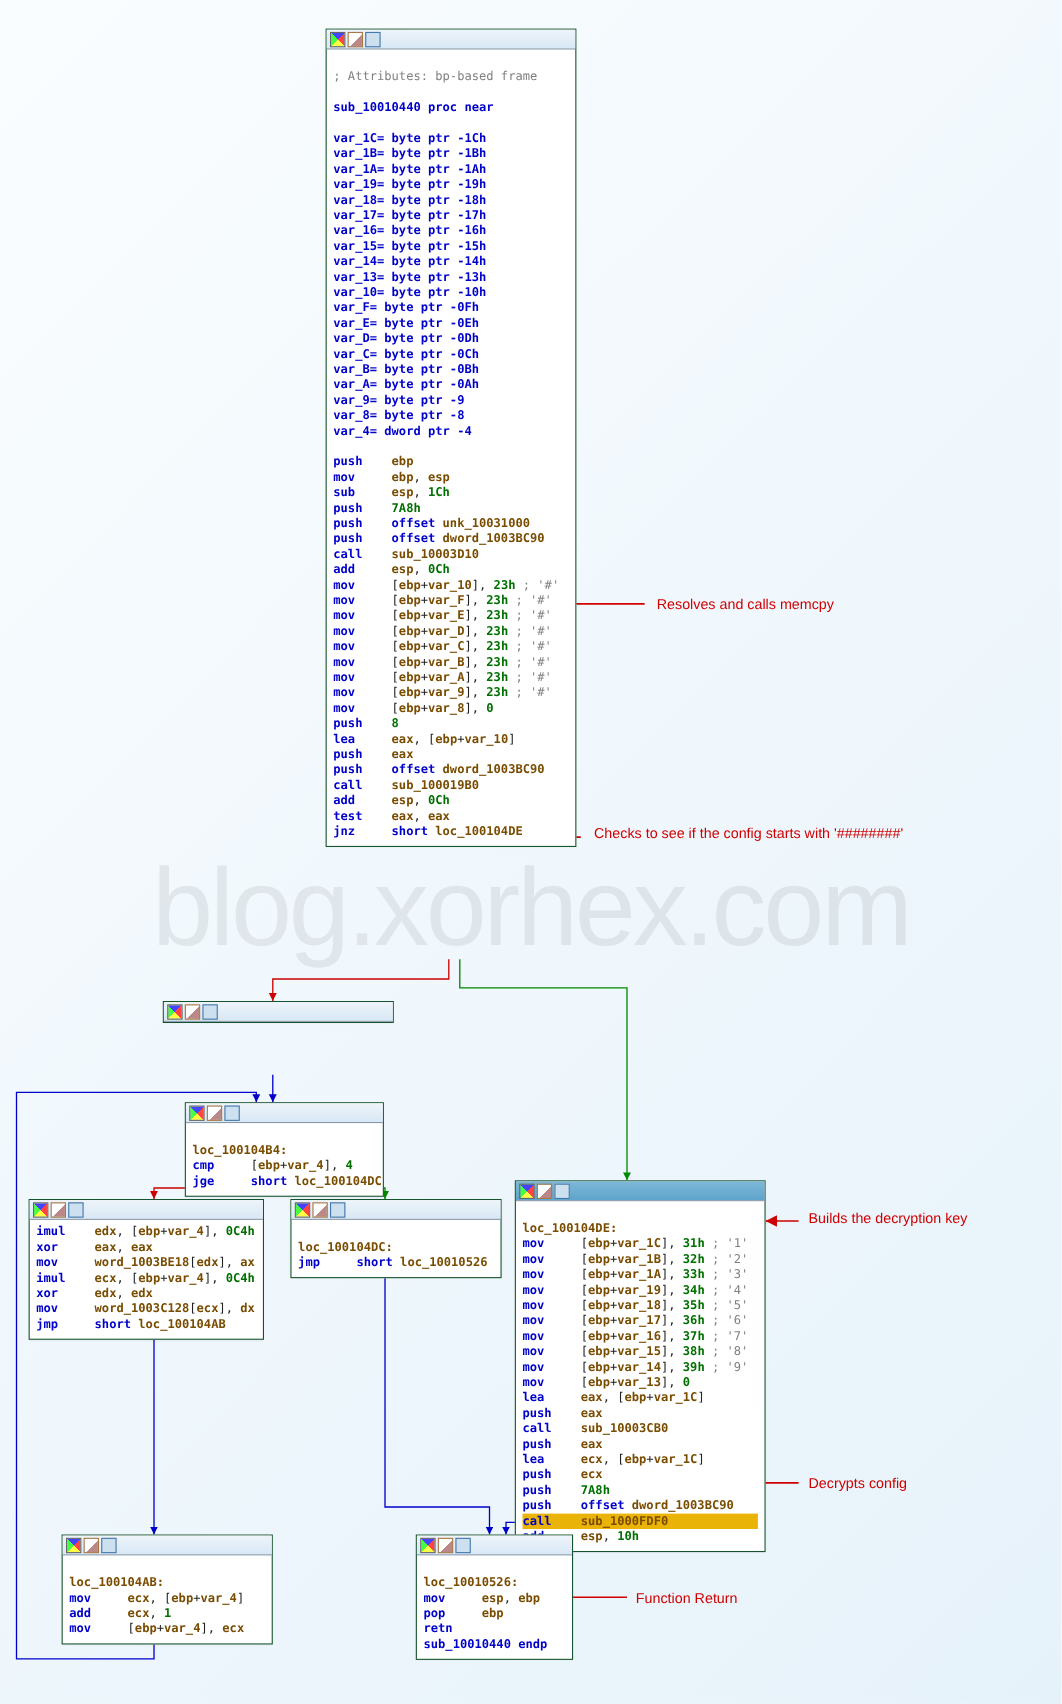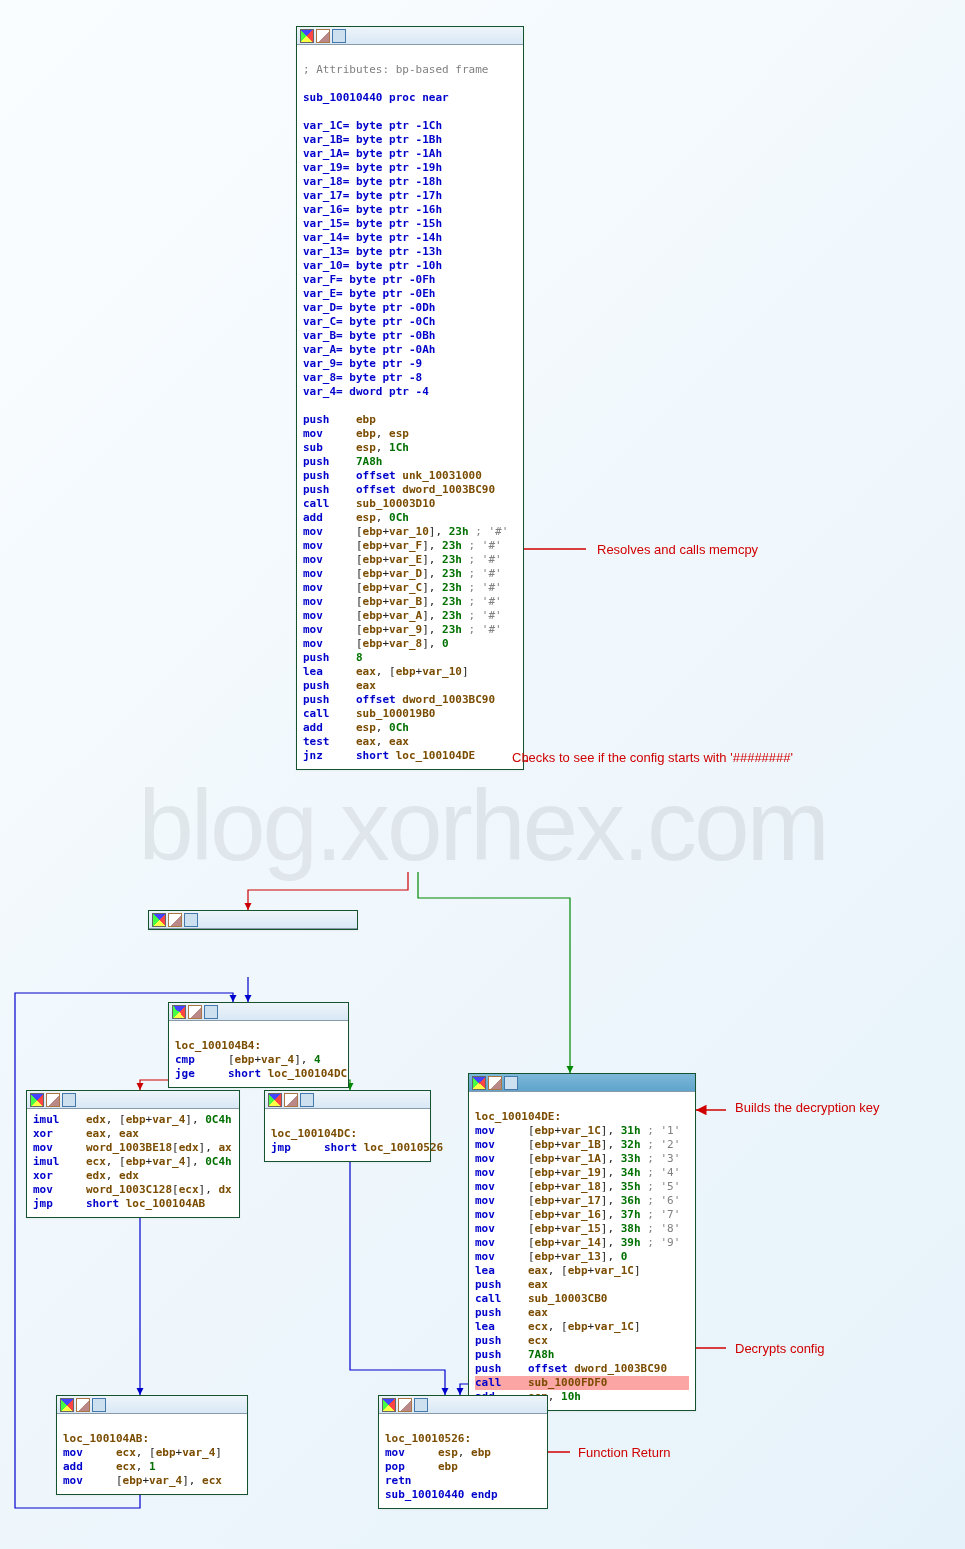--- a/index.html
+++ b/index.html
@@ -131,7 +131,7 @@
 </svg>
 
 <div class="annot" style="top:542px; left:597px;">Resolves and calls memcpy</div>
-<div class="annot" style="top:750px; left:512px;">Checks to see if the config starts with
+<div class="annot" style="top:750px; left:540px;">Checks to see if the config starts with
 '########'</div>
 <div class="annot" style="top:1100px; left:735px;">Builds the
 decryption key</div>

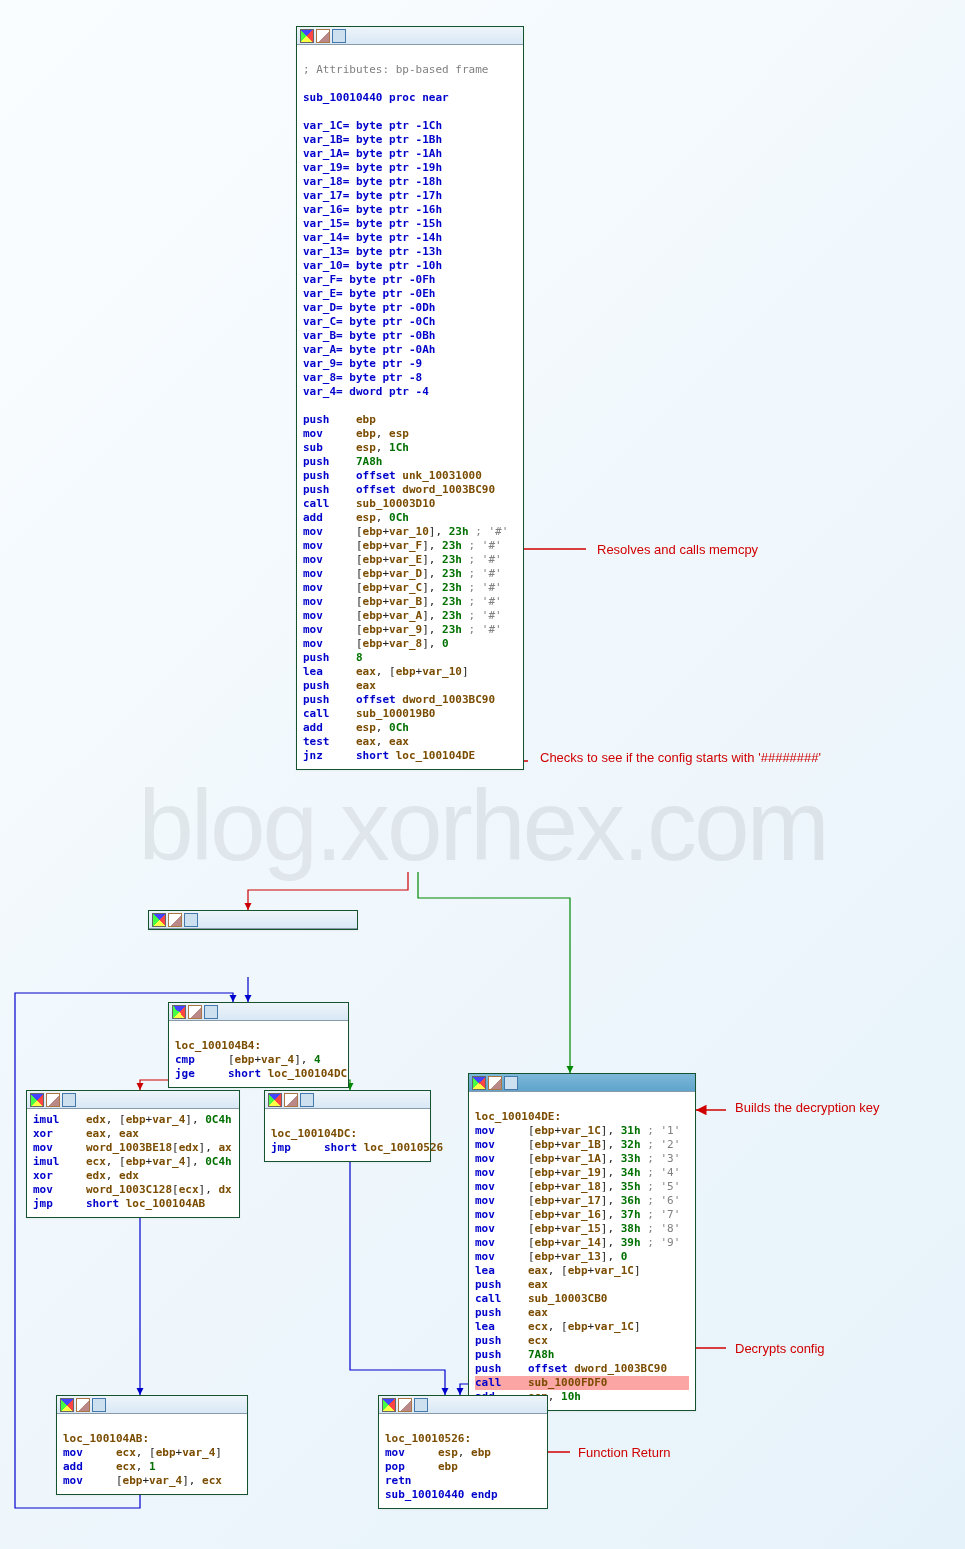--- a/index.html
+++ b/index.html
@@ -232,7 +232,7 @@
 <span class="kw">jmp     short </span><span class="sym">loc_100104AB</span></div>
 </div>
 
-<div class="node" style="top:1090px; left:264px; width:167px;">
+<div class="node" style="top:1090px; left:264px; width:192px;">
   <div class="titlebar">
     <span class="ticon rgb"></span>
     <span class="ticon pencil"></span>

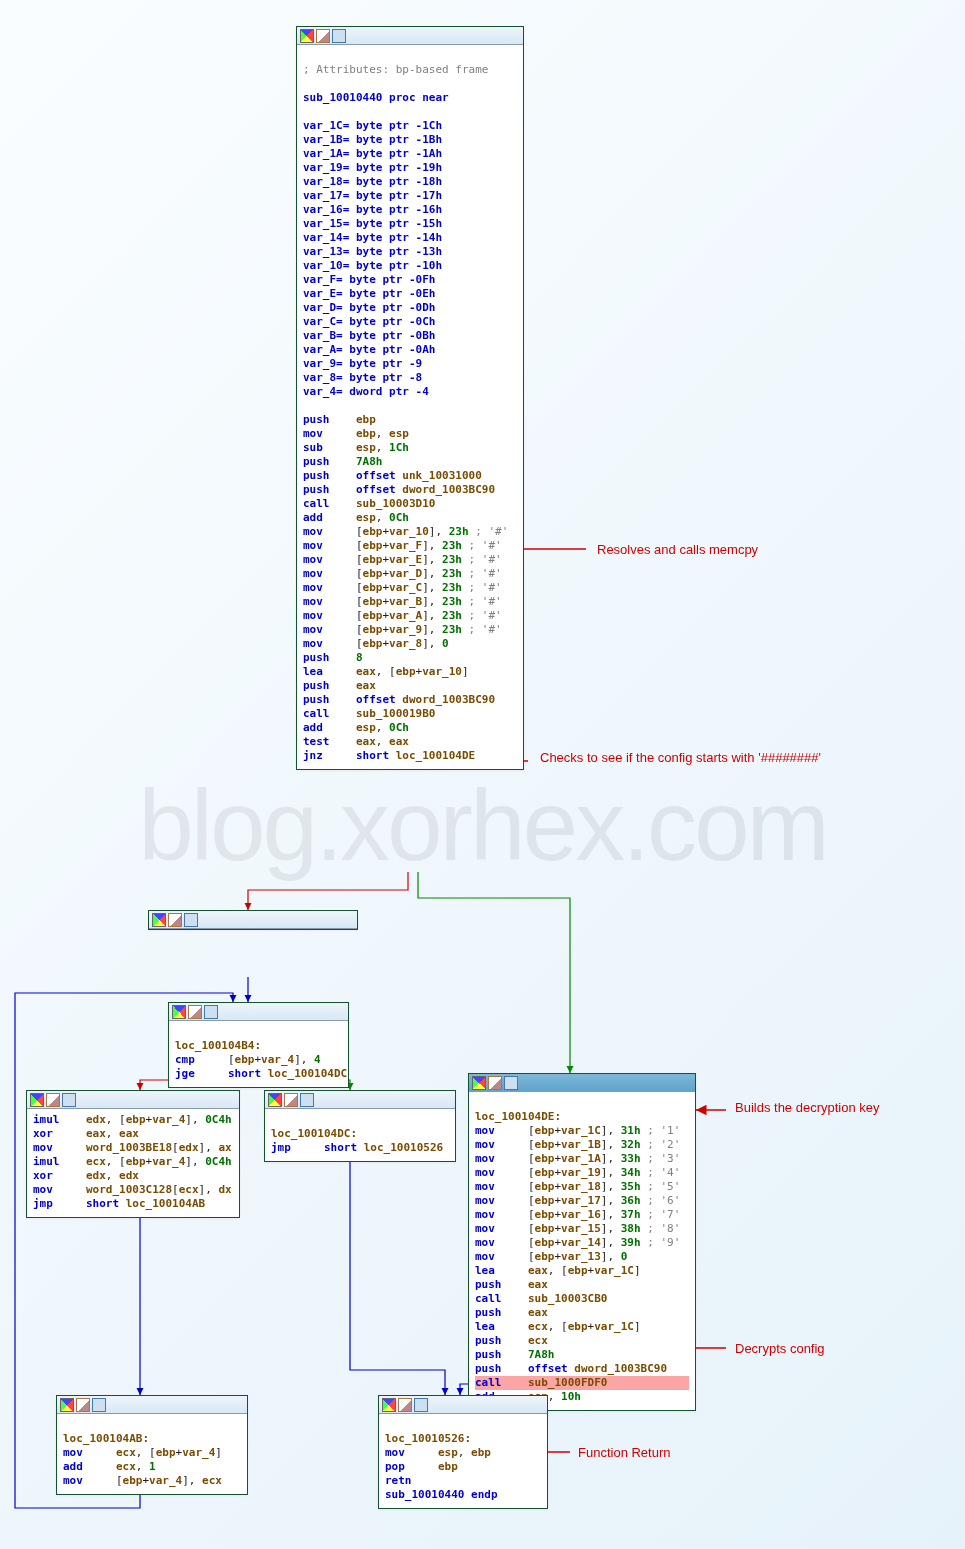--- a/index.html
+++ b/index.html
@@ -78,7 +78,7 @@
   .nm { color: #007000; font-weight: bold; }   
   .sym { color: #7a4c00; font-weight: bold; }  
   .cm { color: #808080; }                       
-  .hl { background: #fca5a5; display:inline-block; width:100%;}
+  .hl { background: #eab308; display:inline-block; width:100%;}
   .annot {
     position: absolute;
     color: #d00000;

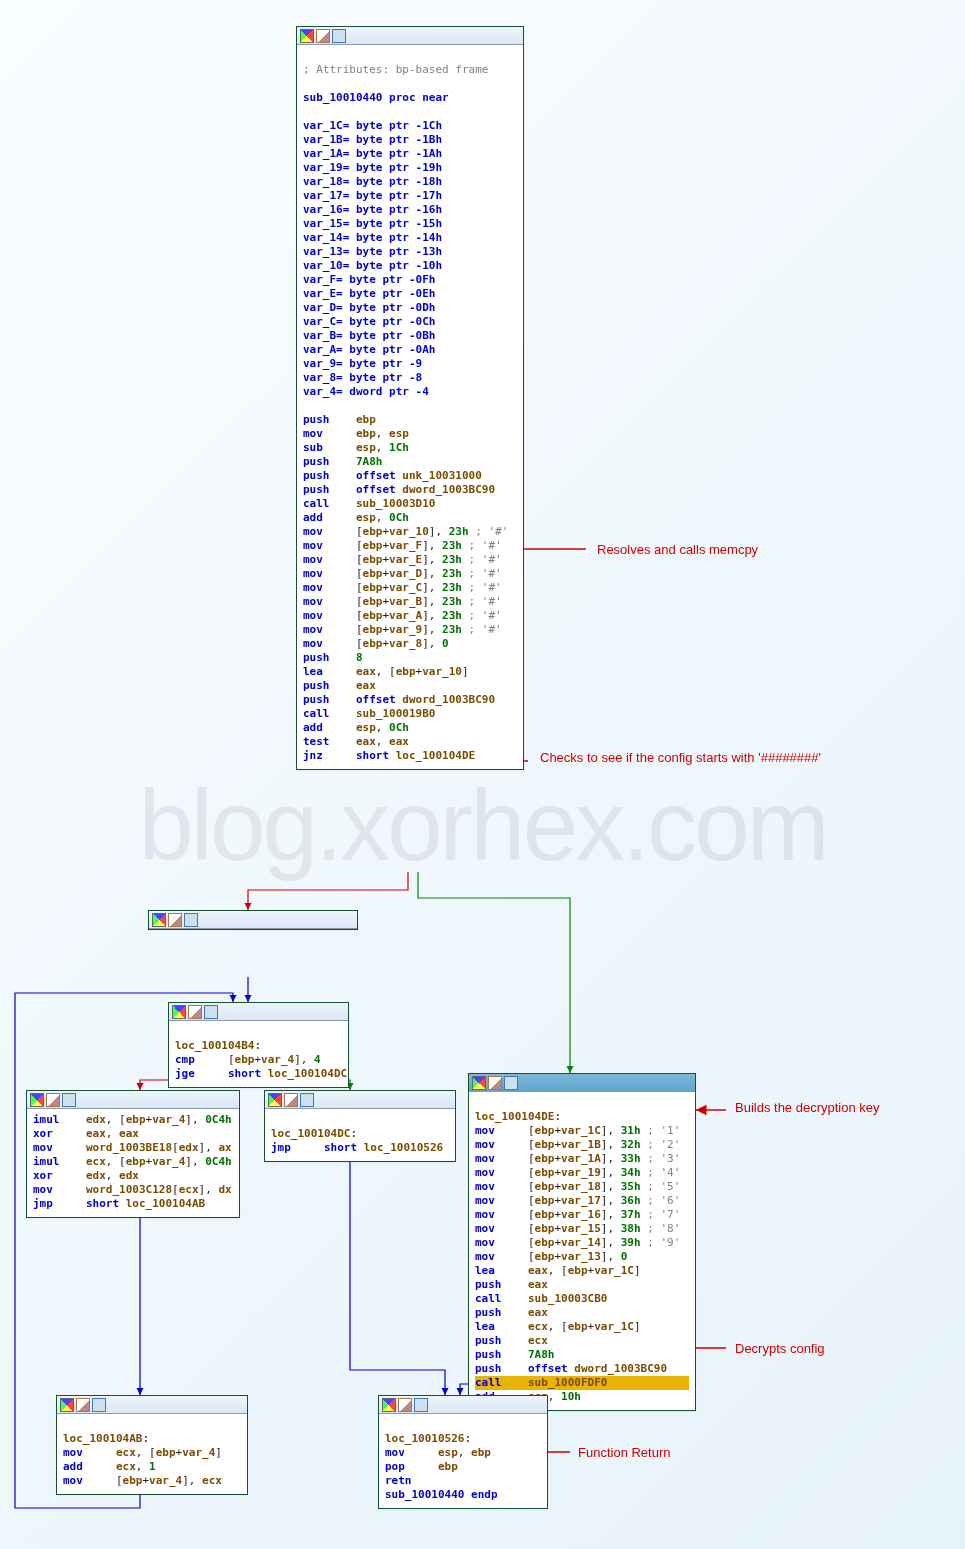--- a/index.html
+++ b/index.html
@@ -286,7 +286,7 @@
 <span class="kw">mov     </span>[<span class="sym">ebp</span>+<span class="sym">var_4</span>], <span class="sym">ecx</span></div>
 </div>
 
-<div class="node" style="top:1395px; left:378px; width:170px;">
+<div class="node" style="top:1395px; left:378px; width:143px;">
   <div class="titlebar">
     <span class="ticon rgb"></span>
     <span class="ticon pencil"></span>

